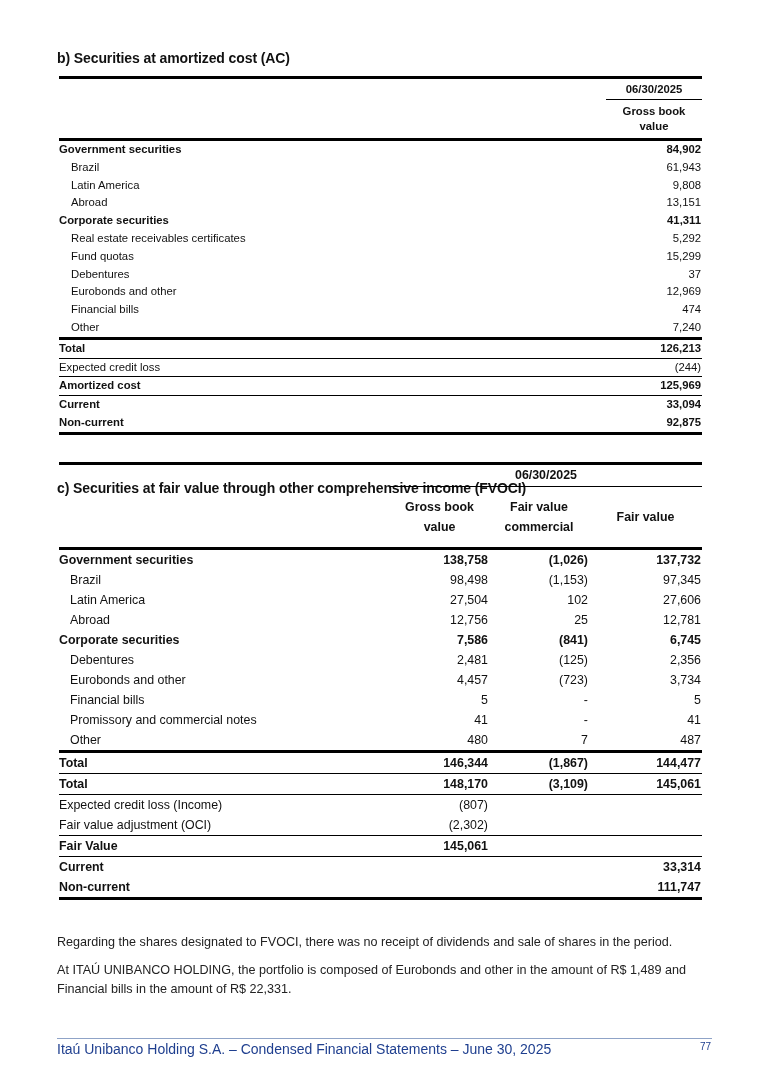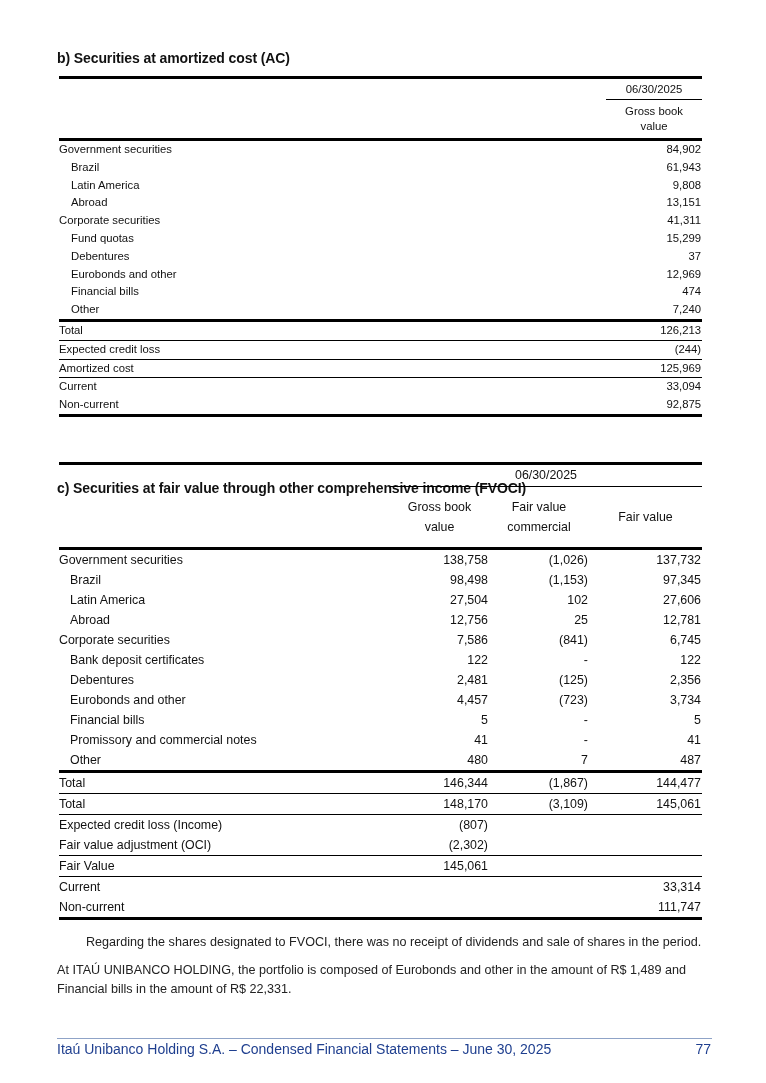--- a/index.html
+++ b/index.html
@@ -14,7 +14,7 @@
   .thick-top { border-top: 3px solid #000; }
   .thin-top { border-top: 1.5px solid #000; }
   .thick-bottom { border-bottom: 3px solid #000; }
-  .hdr { font-weight: normal; text-align: center; line-height: 15px; }
+  .hdr { font-weight: bold; text-align: center; line-height: 15px; }
 
   
   #tblC { font-size: 12.4px; }

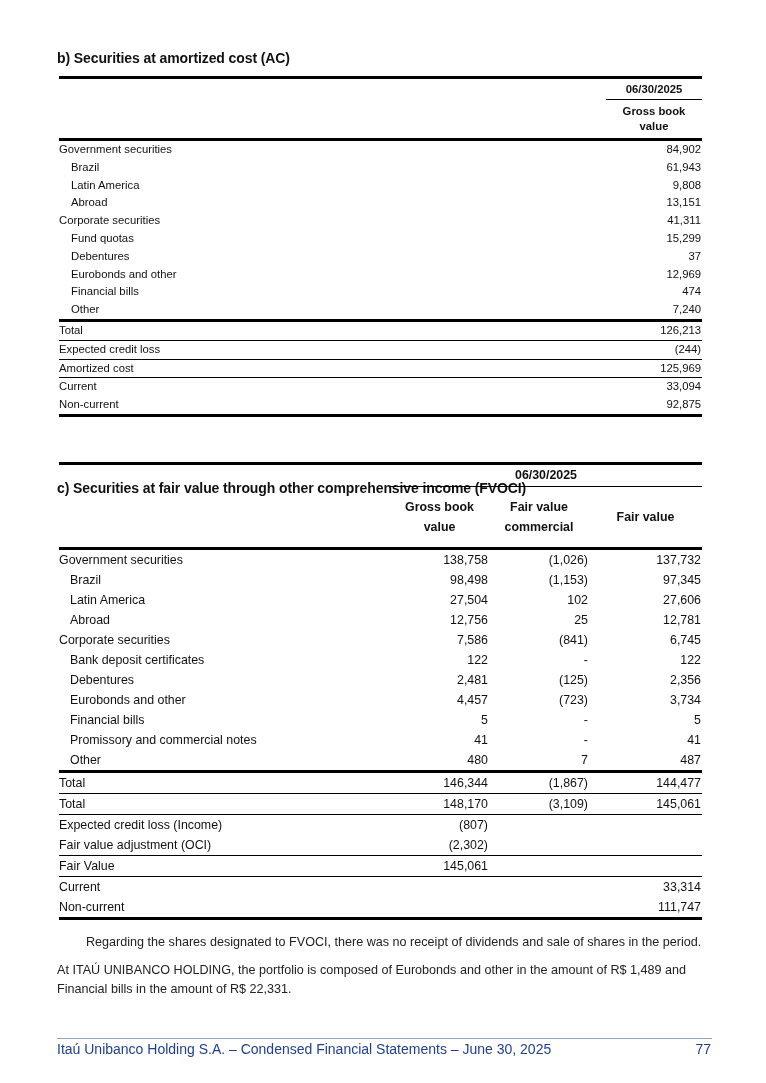--- a/index.html
+++ b/index.html
@@ -10,7 +10,7 @@
   td { padding: 0; height: 17.8px; line-height: 17.8px; white-space: nowrap; }
   .num { text-align: right; padding-right: 1px; }
   .sub { padding-left: 12px; }
-  .b { font-weight: normal; }
+  .b { font-weight: bold; }
   .thick-top { border-top: 3px solid #000; }
   .thin-top { border-top: 1.5px solid #000; }
   .thick-bottom { border-bottom: 3px solid #000; }

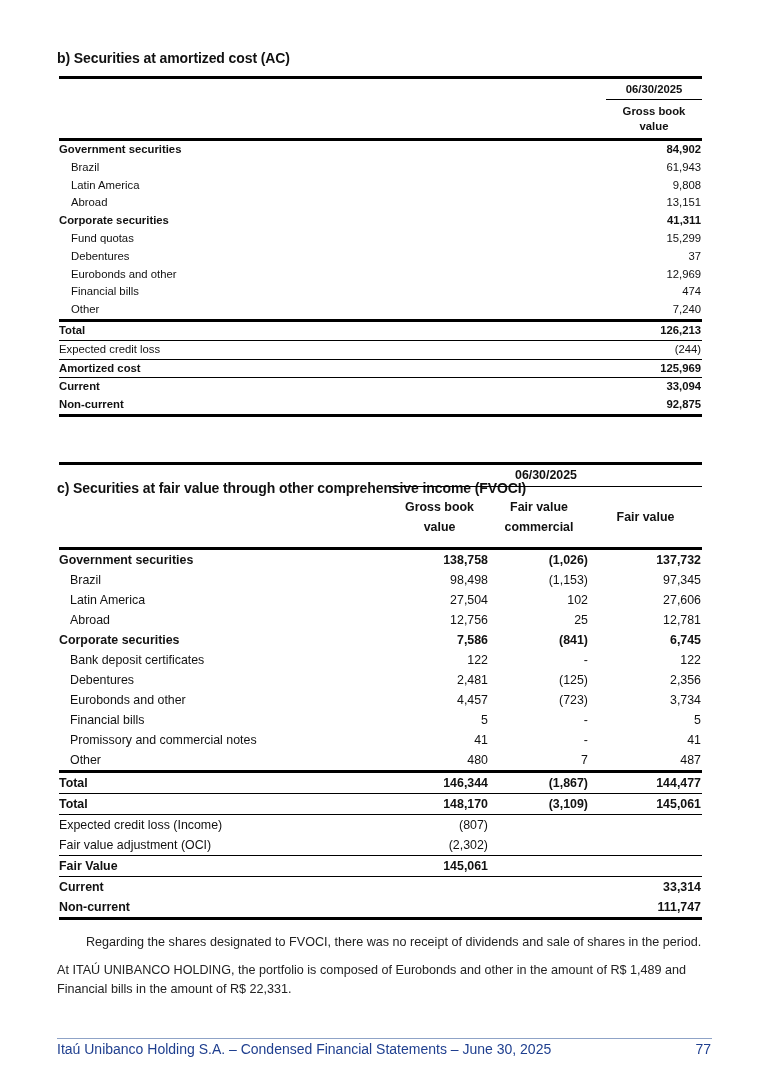--- a/index.html
+++ b/index.html
@@ -71,6 +71,10 @@
         <td class="num b">41,311</td>
       </tr>
       <tr>
+        <td class="sub">Real estate receivables certificates</td>
+        <td class="num">5,292</td>
+      </tr>
+      <tr>
         <td class="sub">Fund quotas</td>
         <td class="num">15,299</td>
       </tr>

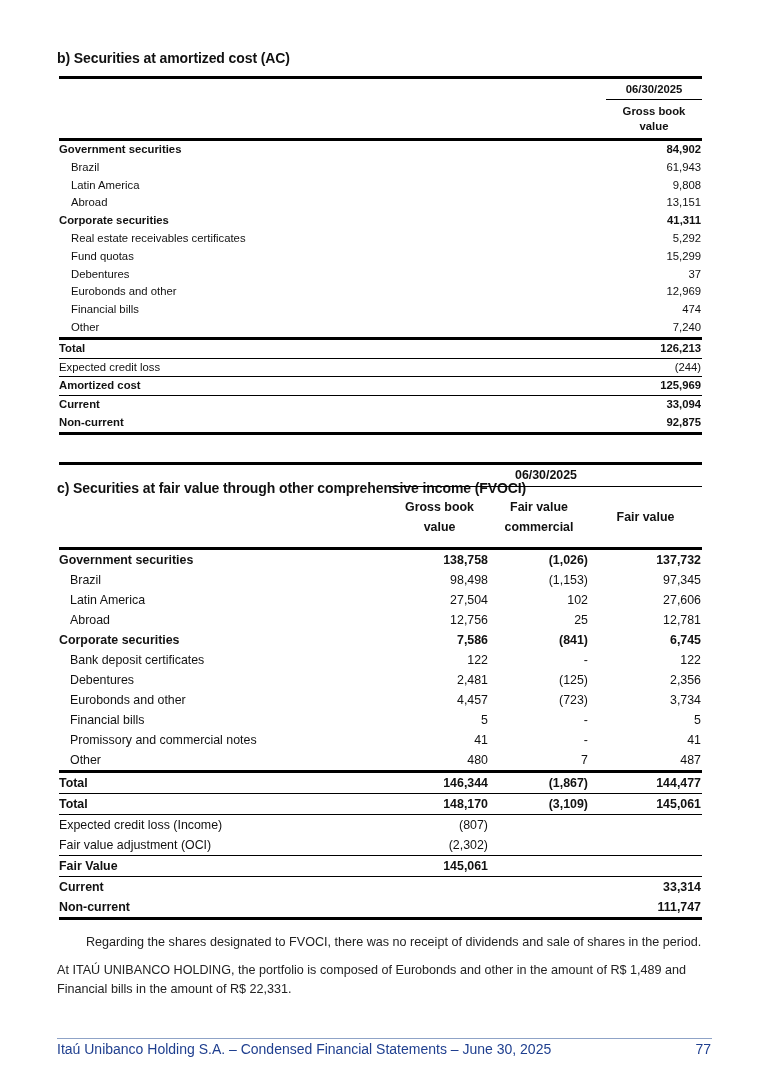--- a/index.html
+++ b/index.html
@@ -178,12 +178,6 @@
         <td class="num b">6,745</td>
       </tr>
       <tr>
-        <td class="sub">Bank deposit certificates</td>
-        <td class="num">122</td>
-        <td class="num">-</td>
-        <td class="num">122</td>
-      </tr>
-      <tr>
         <td class="sub">Debentures</td>
         <td class="num">2,481</td>
         <td class="num">(125)</td>

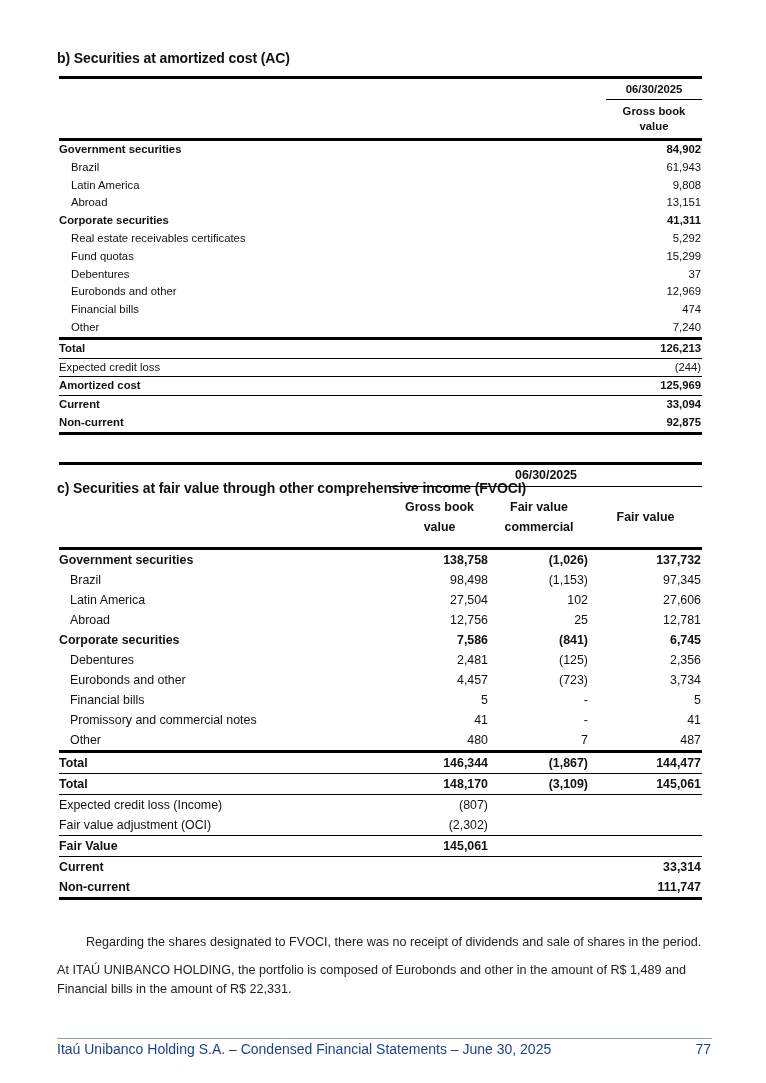--- a/index.html
+++ b/index.html
@@ -252,7 +252,7 @@
     </tbody>
 </table>
 
-<div class="para" style="top:933px;margin-left:29px;">Regarding the shares designated to FVOCI, there was no receipt of dividends and sale of shares in the period.</div>
+<div class="para" style="top:933px;">Regarding the shares designated to FVOCI, there was no receipt of dividends and sale of shares in the period.</div>
 <div class="para" style="top:961px;">At ITAÚ UNIBANCO HOLDING, the portfolio is composed of Eurobonds and other in the amount of R$ 1,489 and Financial bills in the amount of R$ 22,331.</div>
 
 <div class="footer-rule"></div>

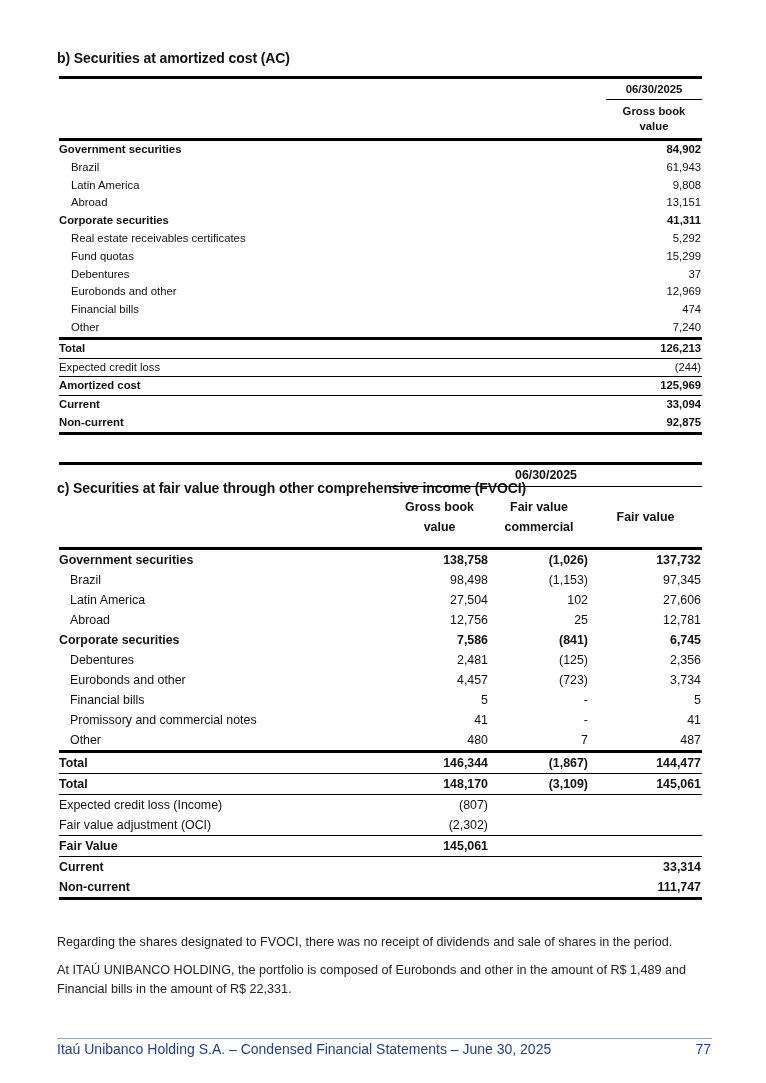--- a/index.html
+++ b/index.html
@@ -24,7 +24,7 @@
   .para { position: absolute; left: 57px; width: 650px; font-size: 12.6px; line-height: 19px; color: #222; }
   .footer-rule { position: absolute; left: 57px; top: 1038px; width: 655px; height: 1px; background: #8fa3c7; }
   .footer-left { position: absolute; left: 57px; top: 1041px; font-size: 14px; color: #1f3f8f; }
-  .footer-right { position: absolute; right: 55px; top: 1041px; font-size: 14px; color: #1f3f8f; }
+  .footer-right { position: absolute; right: 55px; top: 1041px; font-size: 10px; color: #1f3f8f; }
 </style>
 </head>
 <body>

